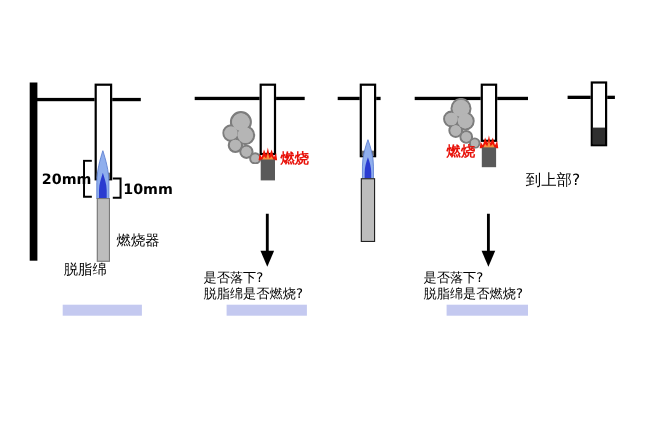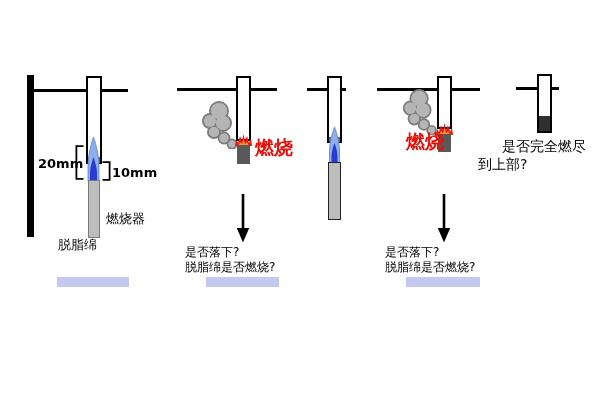--- a/index.html
+++ b/index.html
@@ -18,7 +18,7 @@
   .svgabs  { position:absolute; }
   .dim     { position:absolute; font-size:13px; font-weight:600; white-space:nowrap; }
   .cn-label{ position:absolute; font-size:13px; white-space:nowrap; }
-  .burning { position:absolute; font-size:19px; font-weight:bold; color:var(--burning-text); white-space:nowrap; }
+  .burning { position:absolute; font-size:13px; font-weight:bold; color:var(--burning-text); white-space:nowrap; }
   .qtext   { position:absolute; font-size:12px; line-height:15px; white-space:nowrap; }
   .qtext-lg{ position:absolute; font-size:14px; line-height:18px; white-space:nowrap; }
   .title   { position:absolute; left:0; right:0; top:306px; text-align:center;

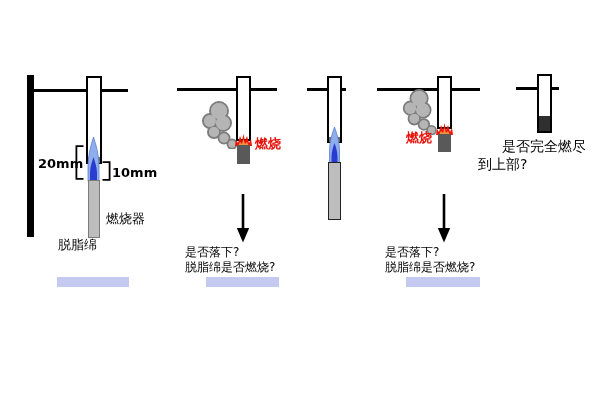--- a/index.html
+++ b/index.html
@@ -137,7 +137,6 @@
   <div class="hline" style="left:516px;top:87px;width:43px;"></div>
   <div class="specimen" style="left:537px;top:74px;width:15px;height:59px;"></div>
   <div class="charred" style="left:539px;top:116px;width:11px;height:15px;background:#2f2f2f;"></div>
-  <div class="qtext-lg" style="left:502px;top:137px;">是否完全燃尽</div>
   <div class="qtext-lg" style="left:478px;top:155px;text-align:center;">到上部?</div>
 
 

